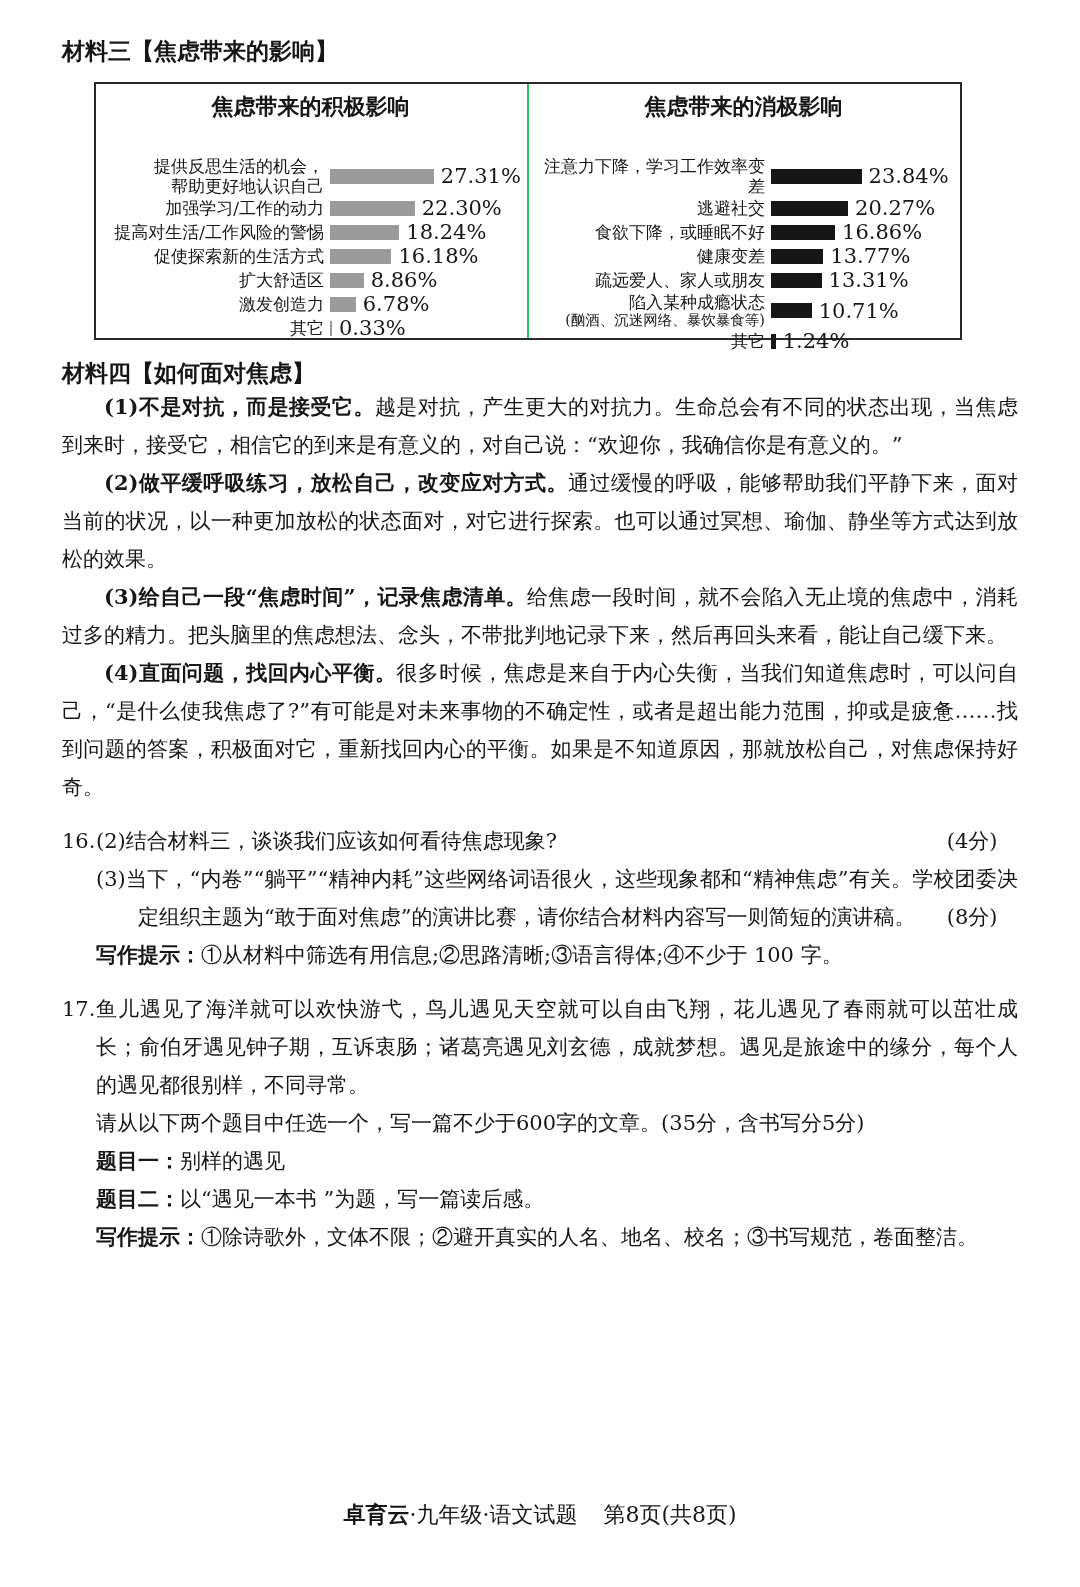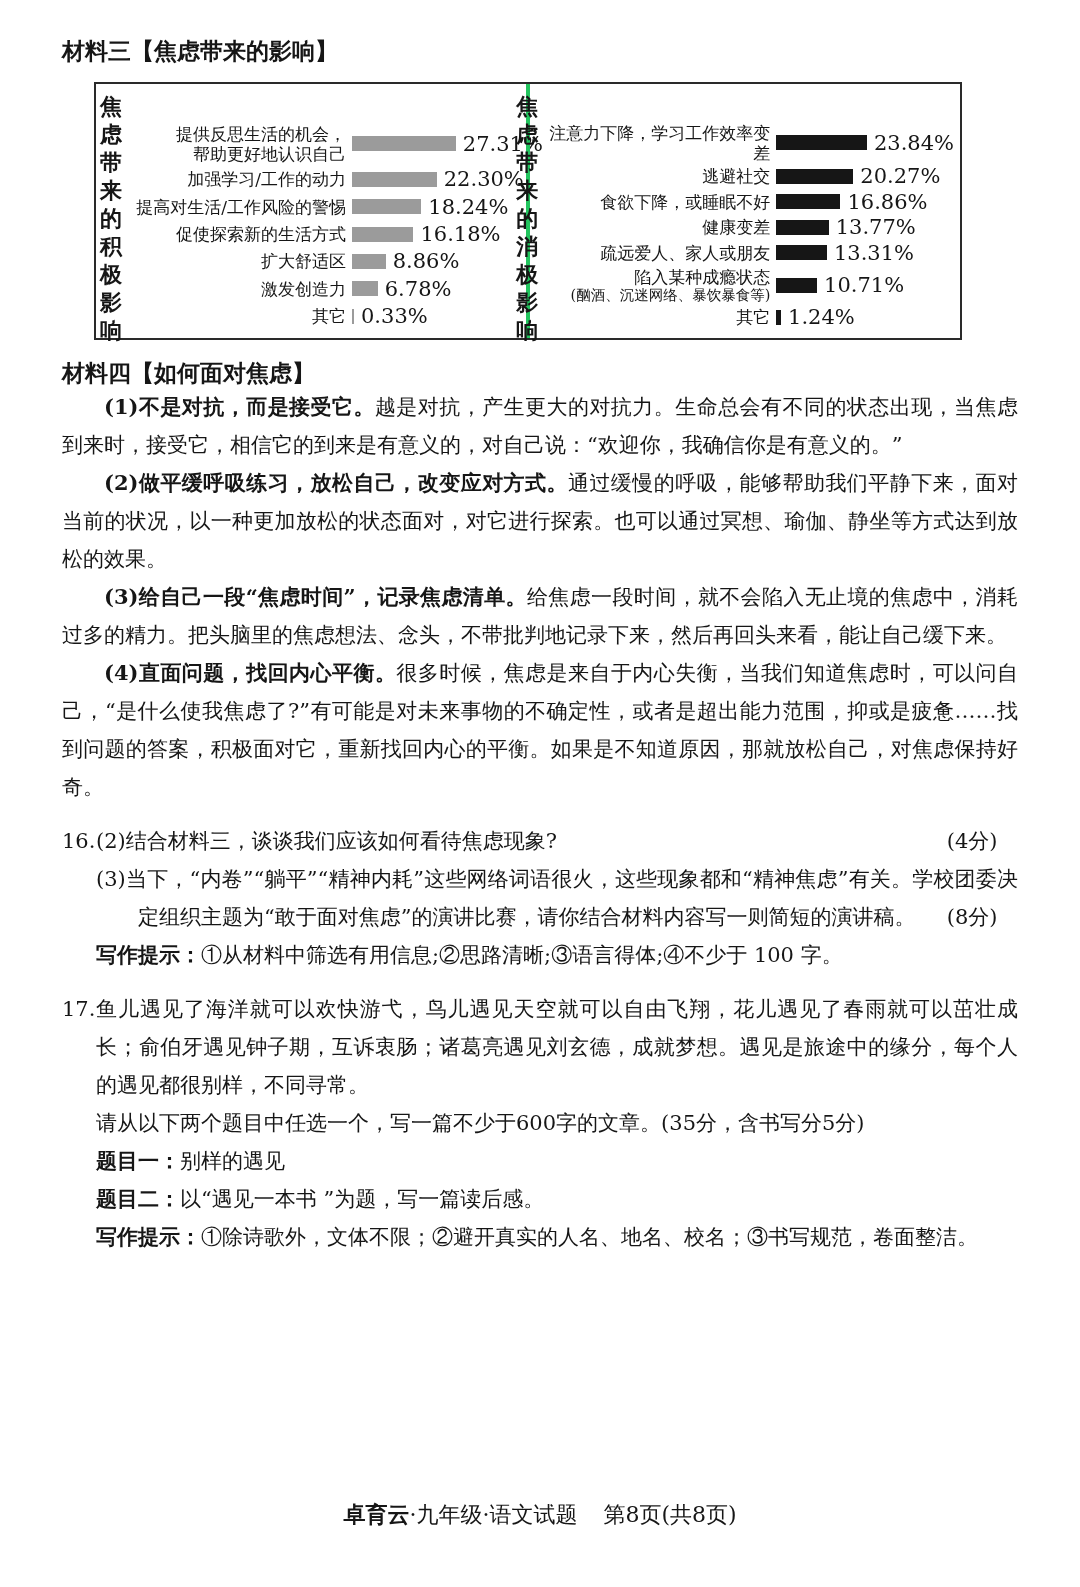--- a/index.html
+++ b/index.html
@@ -24,8 +24,8 @@
   }
   .pane{
     flex:1;box-sizing:border-box;
-    display:flex;flex-direction:row;
-    padding:6px 6px 8px 4px;
+    display:flex;flex-direction:column;
+    padding:6px 6px 1px 4px;
     min-width:0;
   }
   .pane + .pane{border-left:4px solid #22c55e;justify-content:flex-end;}

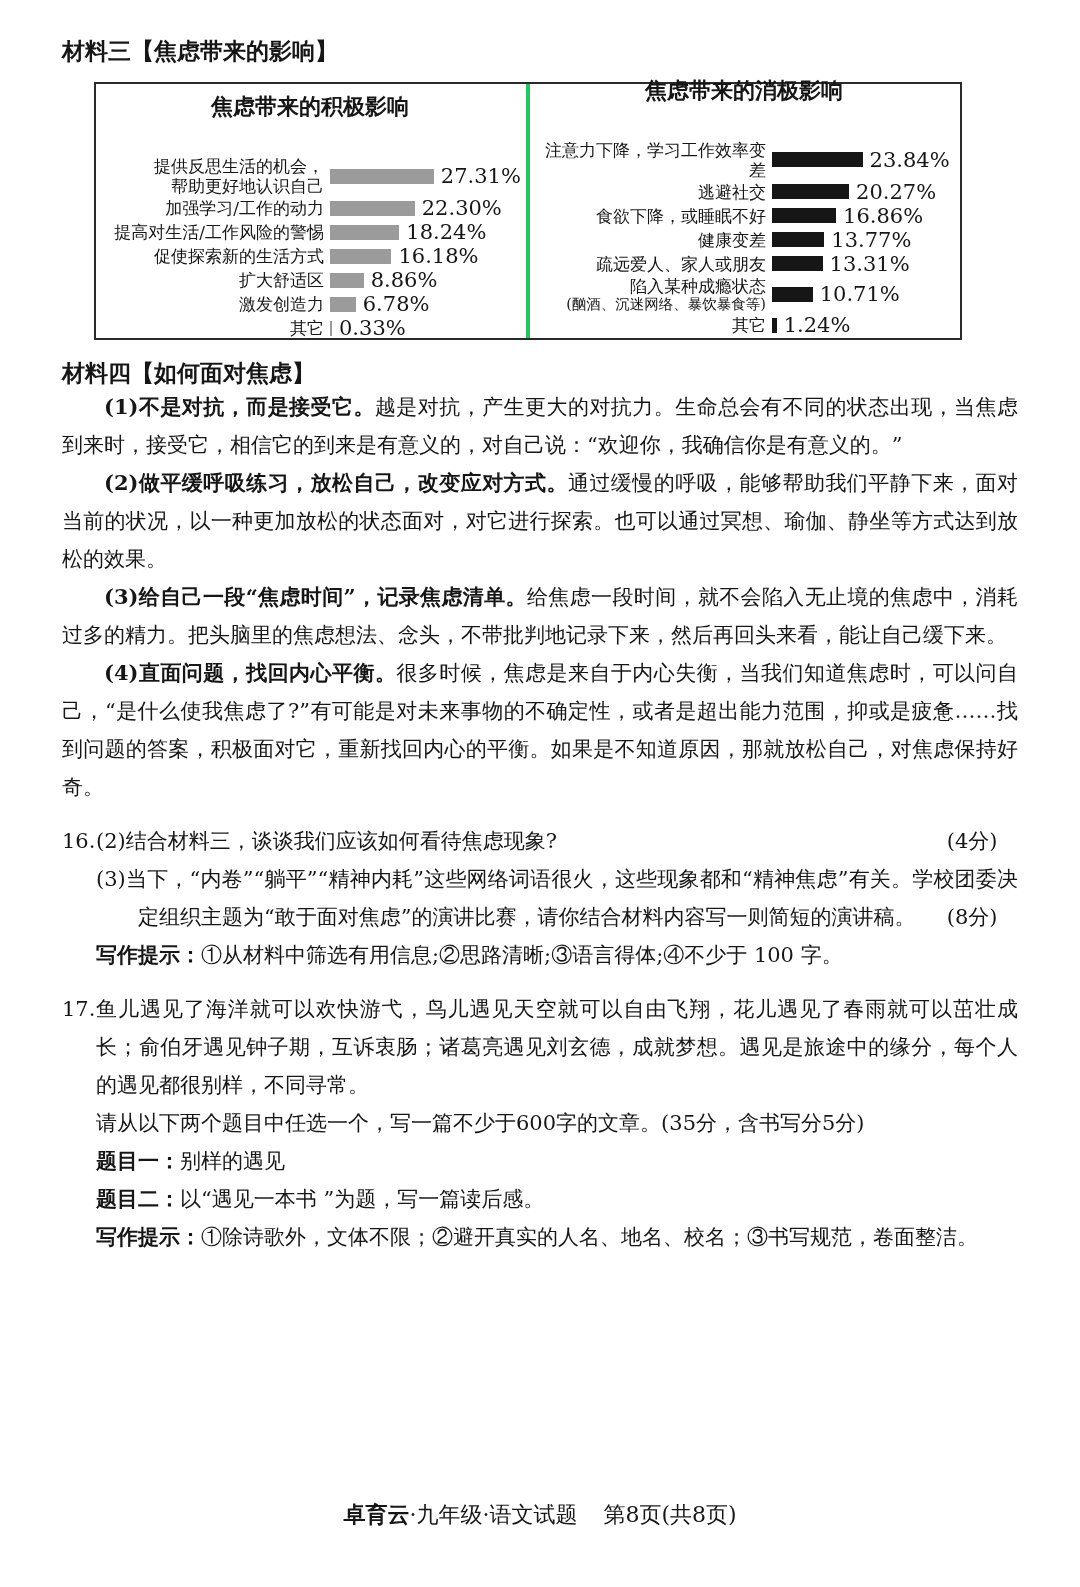--- a/index.html
+++ b/index.html
@@ -28,7 +28,7 @@
     padding:6px 6px 1px 4px;
     min-width:0;
   }
-  .pane + .pane{border-left:4px solid #22c55e;justify-content:flex-end;}
+  .pane + .pane{border-left:2px solid #22c55e;}
   .pane-title{
     text-align:center;font-weight:bold;font-size:22px;
     margin:2px 0 4px 0;line-height:28px;

